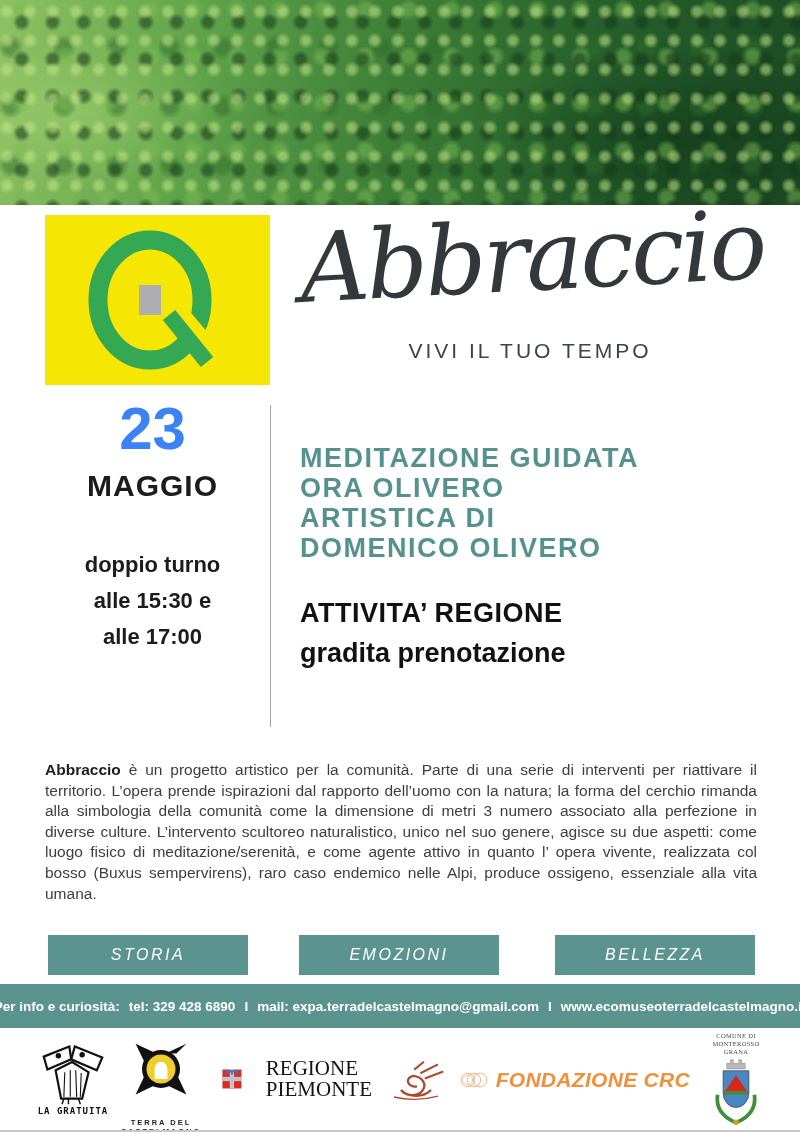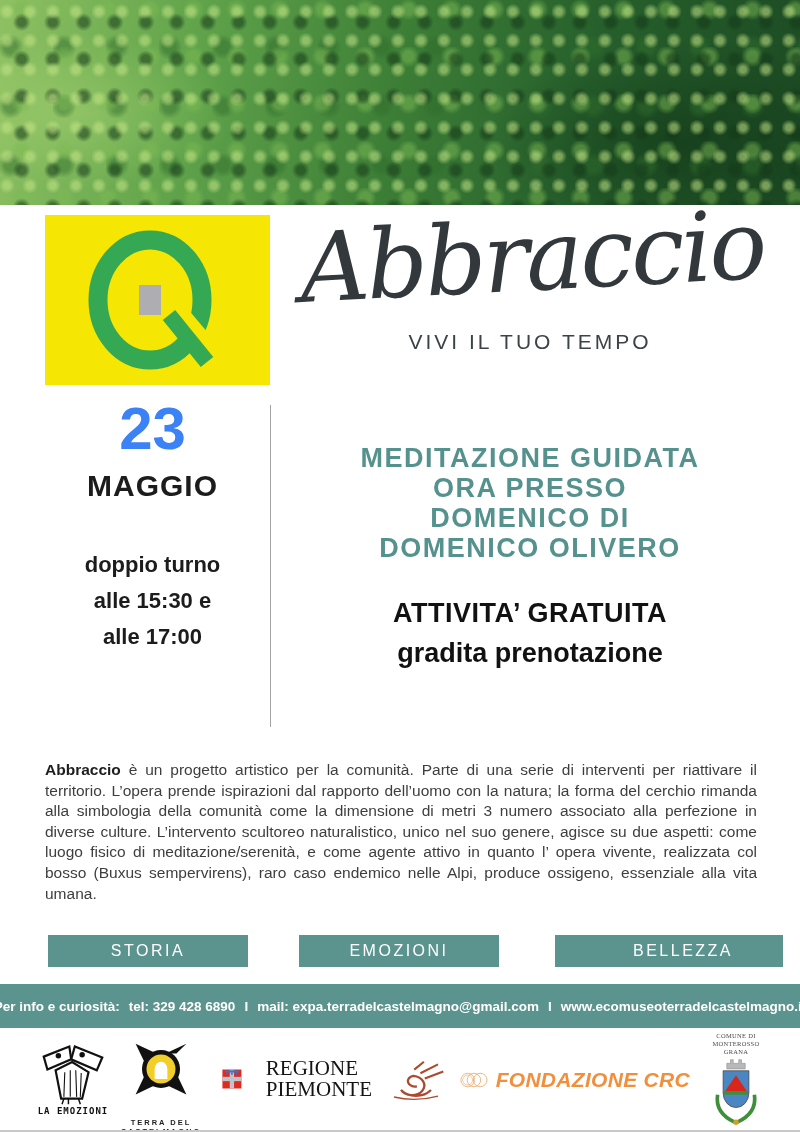--- a/index.html
+++ b/index.html
@@ -38,7 +38,7 @@
     color:#32383c;text-align:center;transform:rotate(-3deg);letter-spacing:-3px;white-space:nowrap;
   }
   .brand-tagline{
-    position:absolute;left:300px;top:330px;width:460px;text-align:center;
+    position:absolute;left:300px;top:339px;width:460px;text-align:center;
     font-size:21px;letter-spacing:3px;color:#3c4347;font-weight:normal;
   }
 

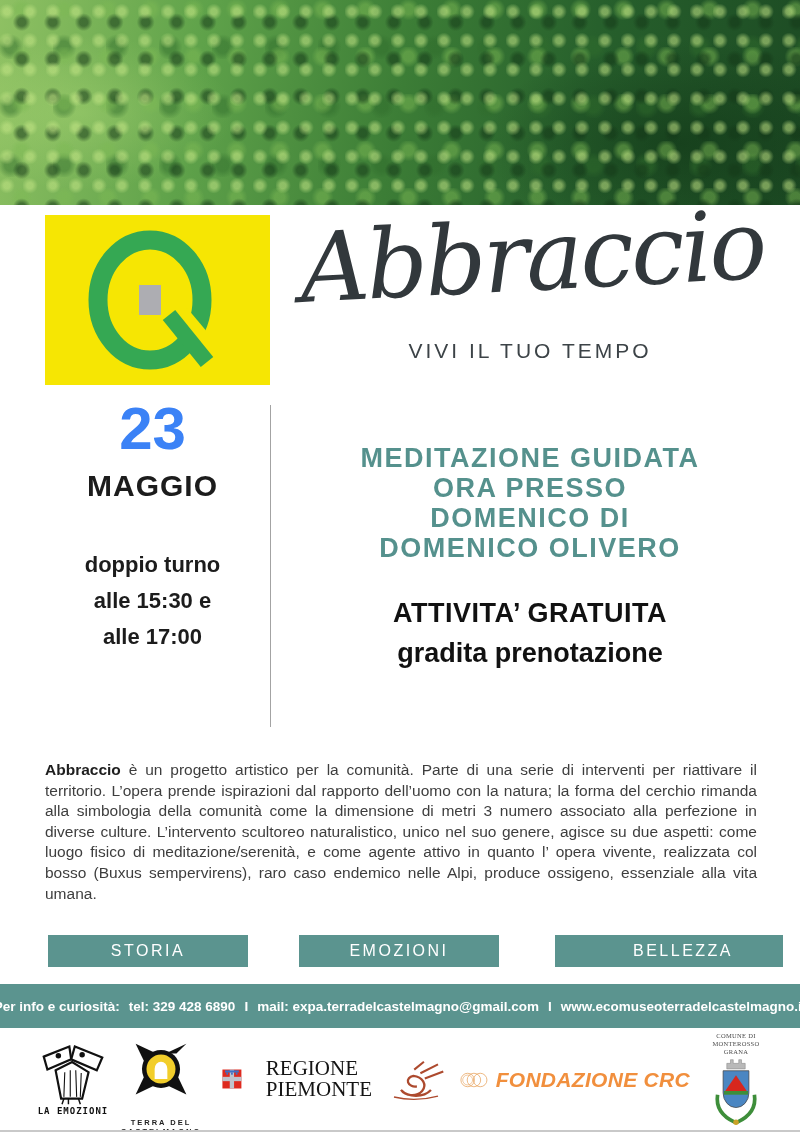--- a/index.html
+++ b/index.html
@@ -48,7 +48,7 @@
   .event-month{font-size:30px;font-weight:bold;letter-spacing:1px;margin-top:14px;}
   .event-schedule{margin-top:44px;font-size:22px;font-weight:bold;line-height:36px;}
   .v-divider{position:absolute;left:270px;top:405px;width:1px;height:322px;background:#a3a3a3;}
-  .event-right{position:absolute;left:300px;top:443px;width:460px;text-align:center;}
+  .event-right{position:absolute;left:300px;top:443px;width:460px;}
   .headline{font-size:27px;font-weight:bold;letter-spacing:1.5px;line-height:30px;color:#55918D;}
   .free-activity{margin-top:35px;font-size:27px;font-weight:bold;color:#111;letter-spacing:.5px;}
   .booking{margin-top:9px;font-size:27px;font-weight:bold;color:#111;}

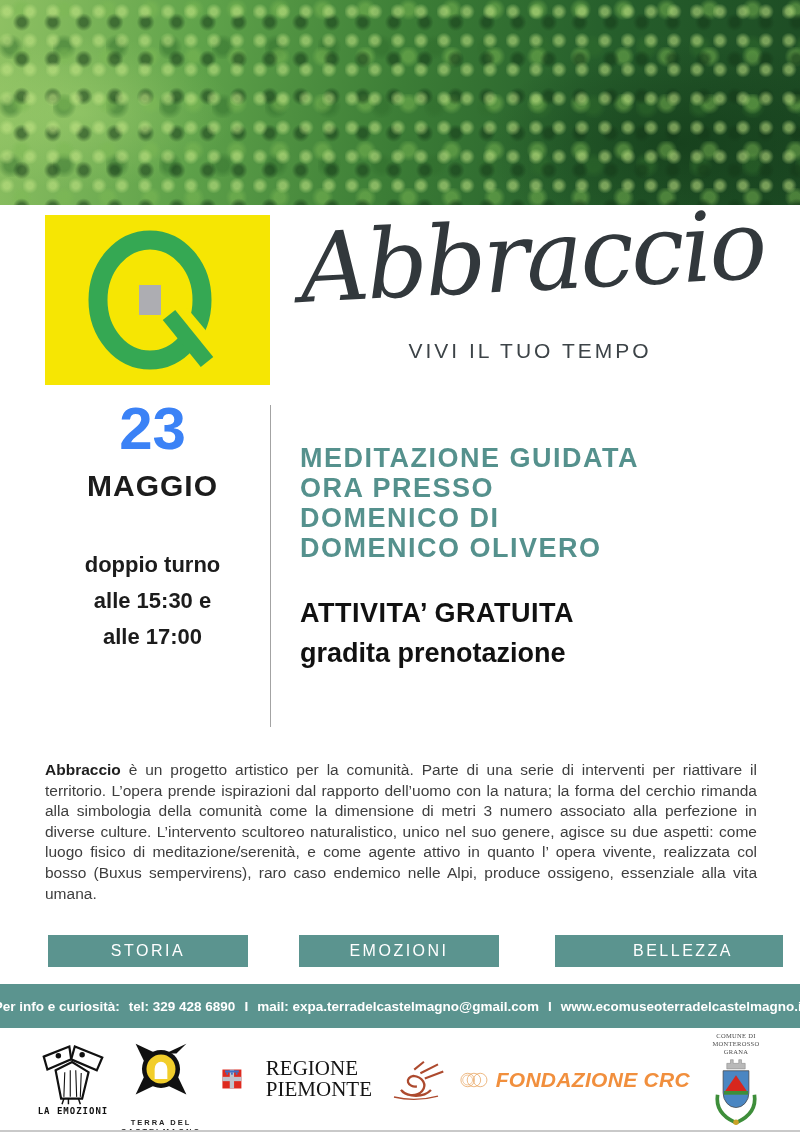--- a/index.html
+++ b/index.html
@@ -126,7 +126,7 @@
   <div class="event-right">
     <div class="headline">
       <div>MEDITAZIONE GUIDATA</div>
-      <div>ORA PRESSO</div>
+      <div>ORA OLIVERO</div>
       <div>DOMENICO DI</div>
       <div>DOMENICO OLIVERO</div>
     </div>

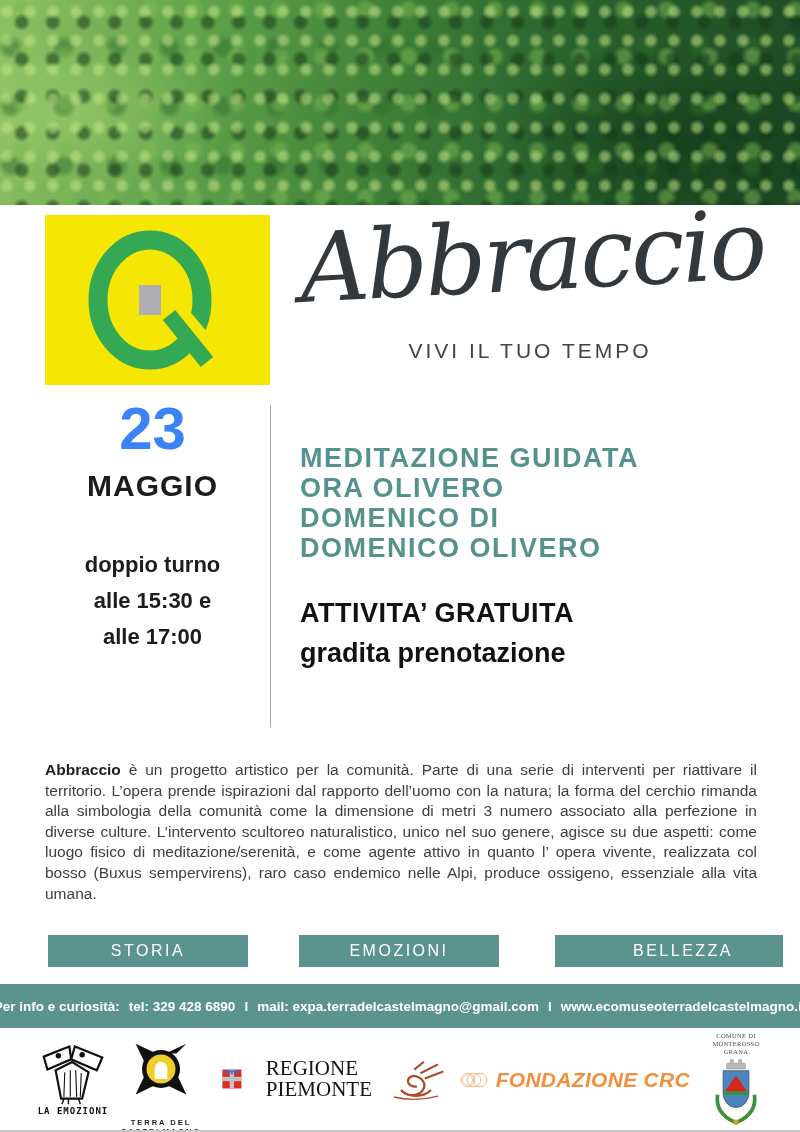--- a/index.html
+++ b/index.html
@@ -127,7 +127,7 @@
     <div class="headline">
       <div>MEDITAZIONE GUIDATA</div>
       <div>ORA OLIVERO</div>
-      <div>DOMENICO DI</div>
+      <div>ARTISTICA DI</div>
       <div>DOMENICO OLIVERO</div>
     </div>
     <div class="free-activity">ATTIVITA’ GRATUITA</div>

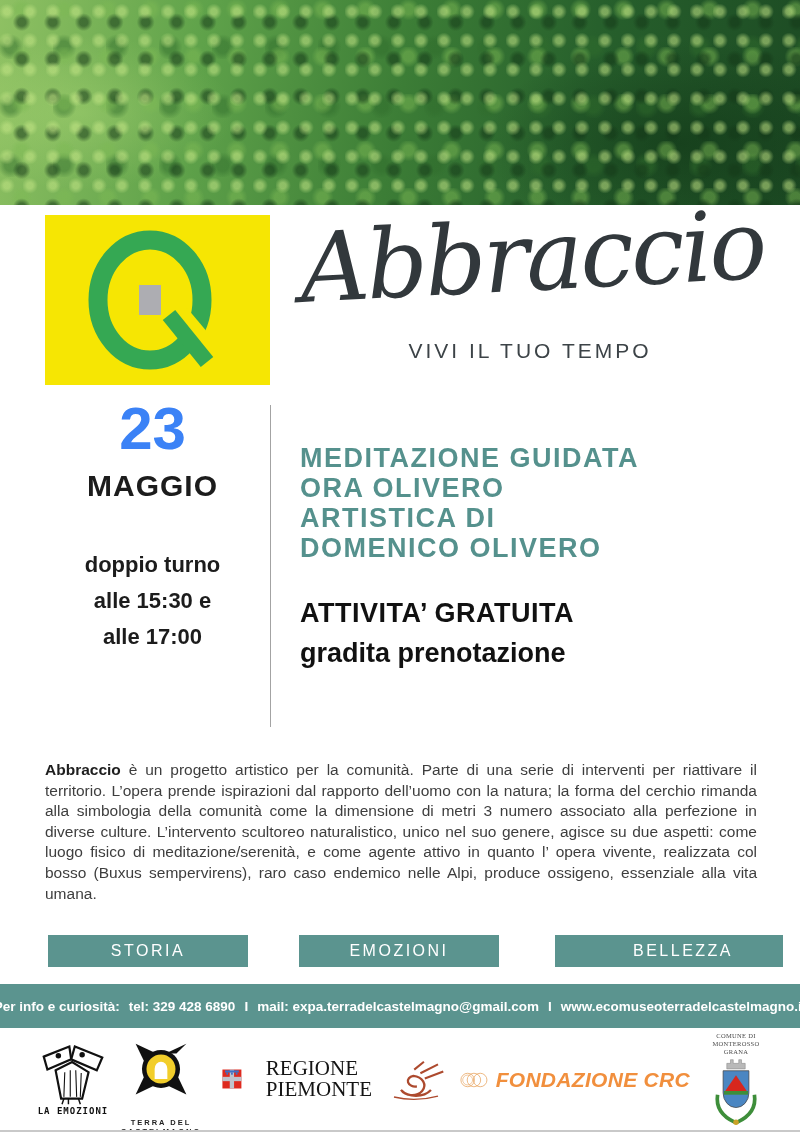--- a/index.html
+++ b/index.html
@@ -130,7 +130,7 @@
       <div>ARTISTICA DI</div>
       <div>DOMENICO OLIVERO</div>
     </div>
-    <div class="free-activity">ATTIVITA’ GRATUITA</div>
+    <div class="free-activity">ATTIVITA’ REGIONE</div>
     <div class="booking">gradita prenotazione</div>
   </div>
 

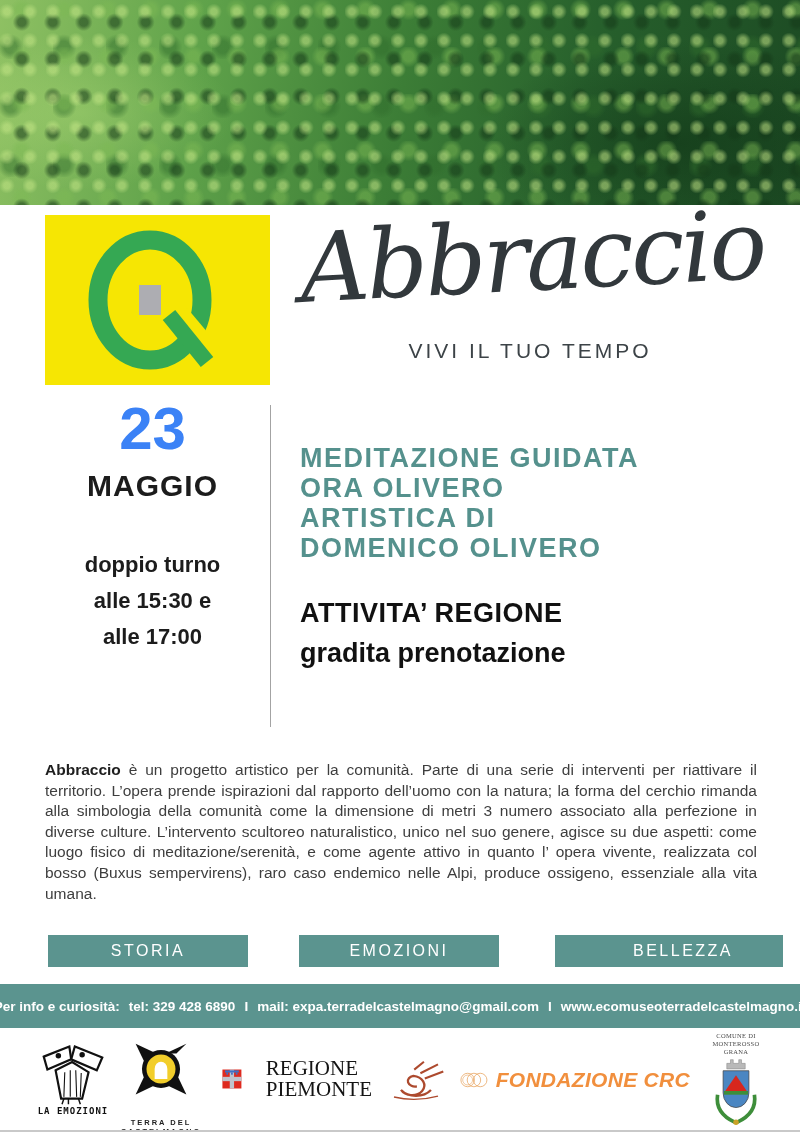--- a/index.html
+++ b/index.html
@@ -62,9 +62,9 @@
 
   
   .tag{
-    position:absolute;top:935px;height:32px;width:200px;background:#5B948F;color:#fff;
+    position:absolute;top:935px;height:40px;width:200px;background:#5B948F;color:#fff;
     display:flex;align-items:center;justify-content:center;
-    font-size:16px;letter-spacing:2.5px;font-weight:normal;
+    font-size:16px;letter-spacing:2.5px;font-weight:normal;font-style:italic;
   }
   .tag.t1{left:48px;} .tag.t2{left:299px;} .tag.t3{left:555px;padding-left:28px;}
 

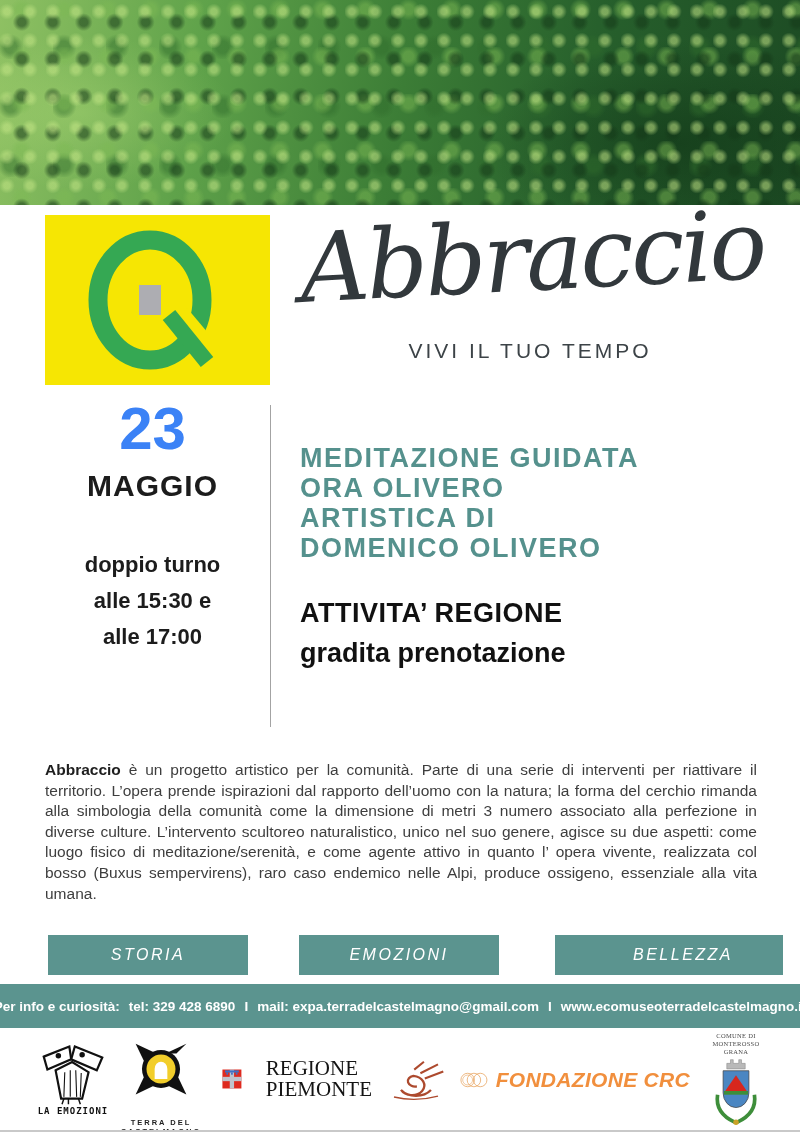--- a/index.html
+++ b/index.html
@@ -66,7 +66,7 @@
     display:flex;align-items:center;justify-content:center;
     font-size:16px;letter-spacing:2.5px;font-weight:normal;font-style:italic;
   }
-  .tag.t1{left:48px;} .tag.t2{left:299px;} .tag.t3{left:555px;padding-left:28px;}
+  .tag.t1{left:48px;} .tag.t2{left:299px;} .tag.t3{left:555px;}
 
   
   .contact-bar{

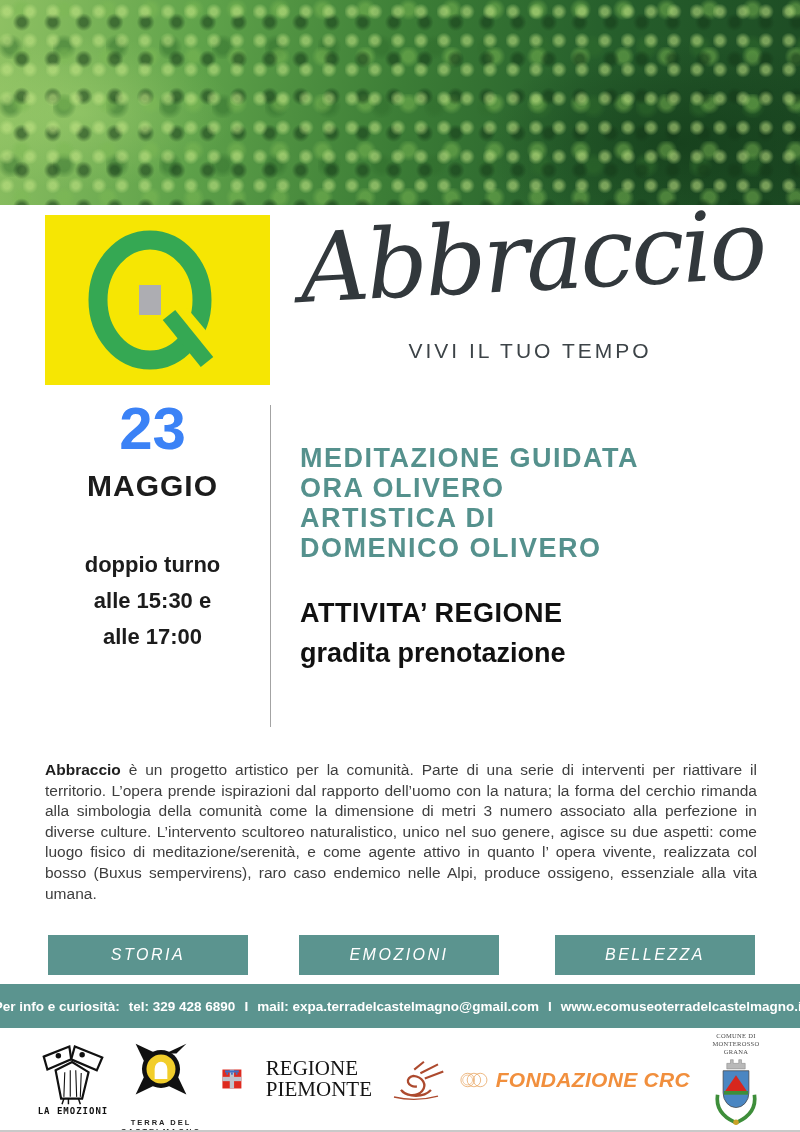--- a/index.html
+++ b/index.html
@@ -159,7 +159,7 @@
       <path d="M29,33 L28,60 M35,31 L35,60 M41,31 L42,60 M47,34 L46,60" stroke="#111" stroke-width="1.2" fill="none"></path>
       <path d="M28,62 l-2,6 M33,62 l0,6 M44,62 l2,6" stroke="#111" stroke-width="1.6"></path>
     </svg>
-    <div class="cap">LA EMOZIONI</div>
+    <div class="cap">LA GRATUITA</div>
   </div>
 
   <div class="partner p-castelmagno">

